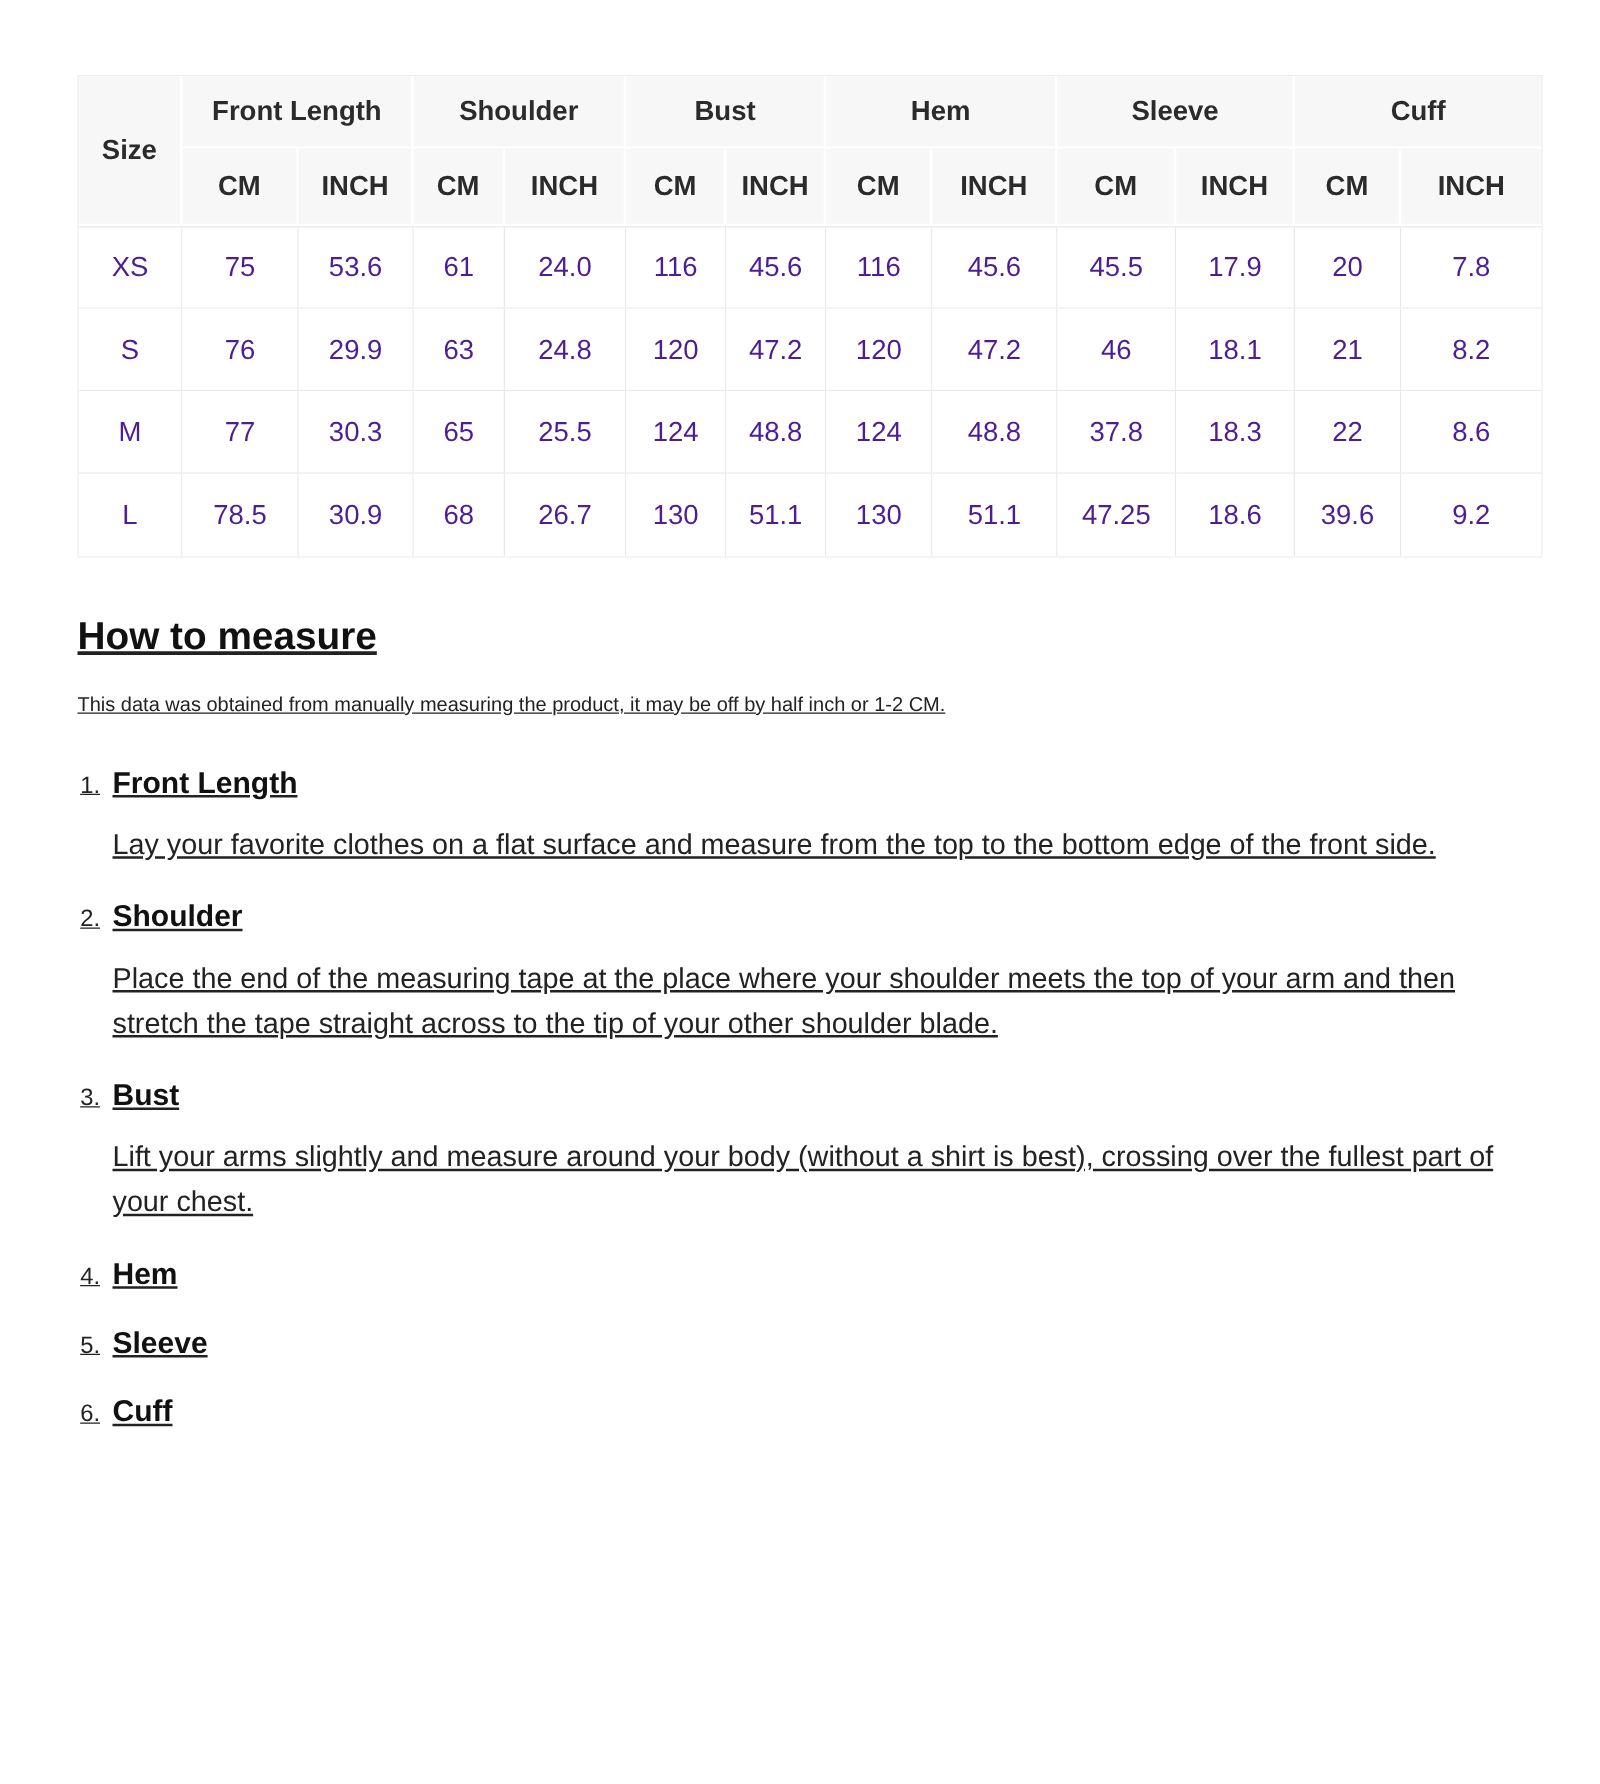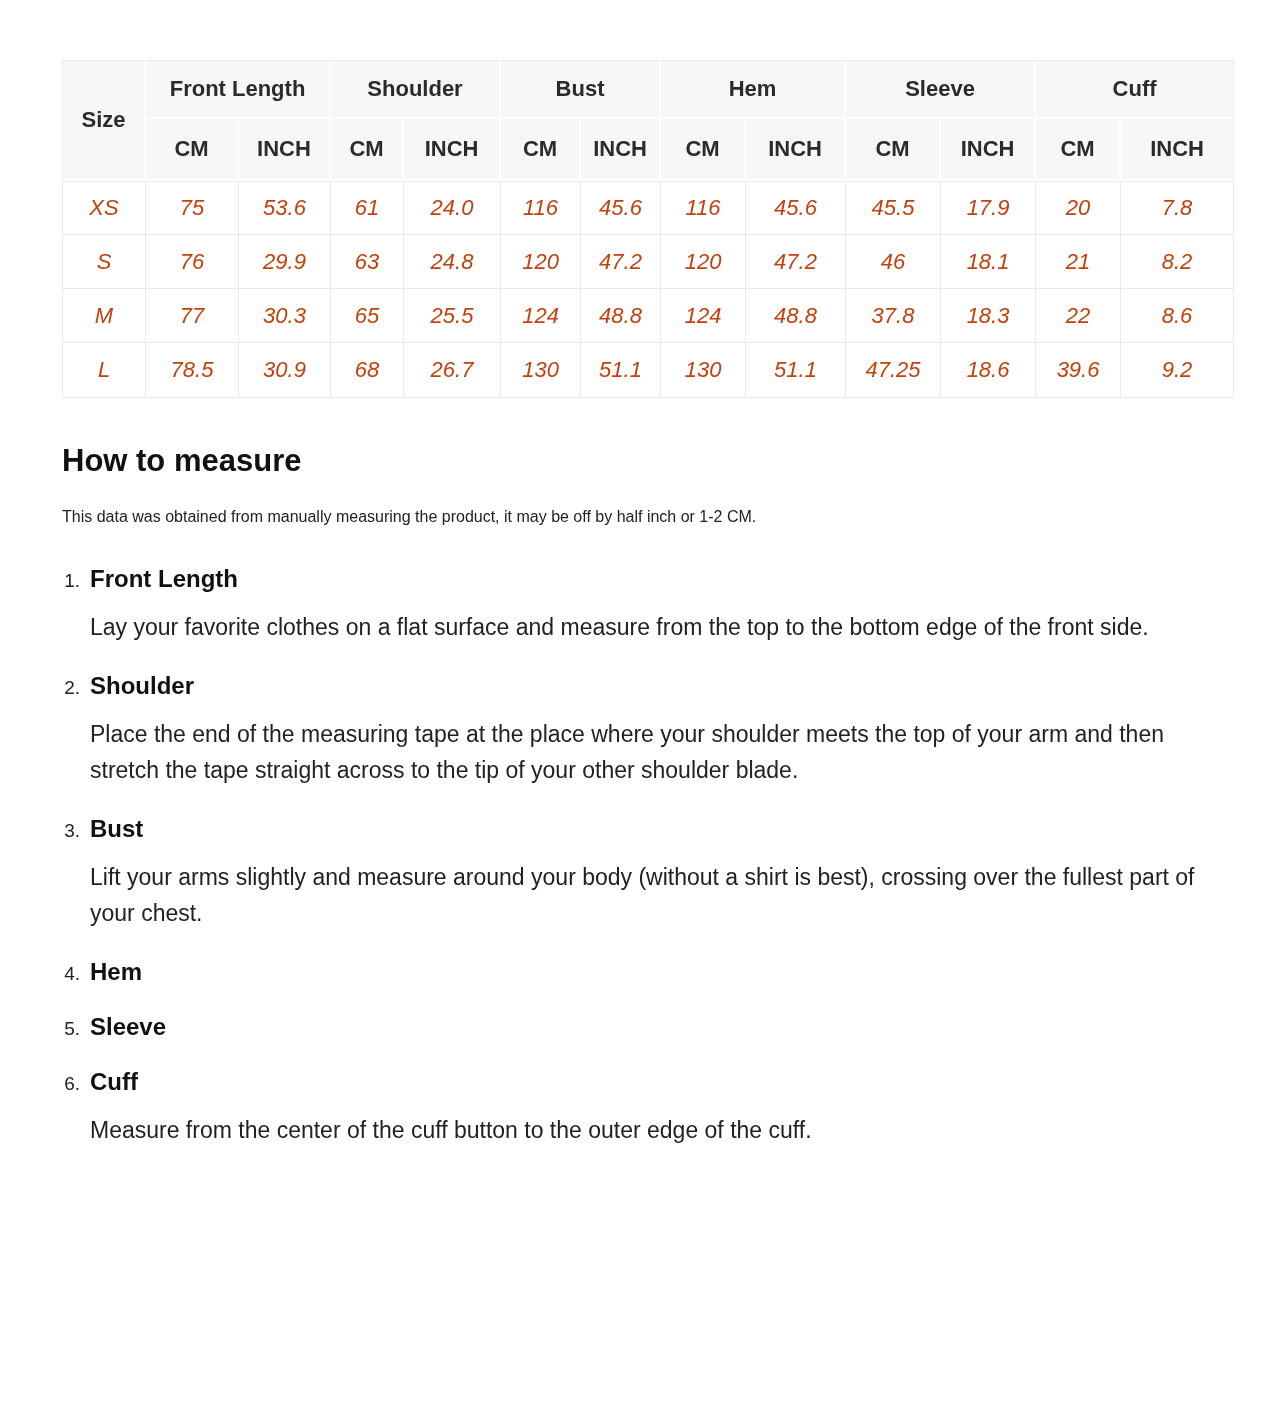--- a/index.html
+++ b/index.html
@@ -41,14 +41,13 @@
   table.size-table thead tr.unit-row  th { height: 62px; }
   table.size-table td {
     background: #ffffff;
-    color: #c2410c;
+    color: #4c1d95;
     text-align: center;
     vertical-align: middle;
-    height: 54px;
+    height: 66px;
     padding: 0;
     border-right: 1px solid #e9e9eb;
     border-bottom: 1px solid #e9e9eb;
-    font-style: italic;
   }
   table.size-table tbody tr td:last-child  { border-right: 0; text-align: center; }
   table.size-table tbody tr:last-child td  { border-bottom: 0; }

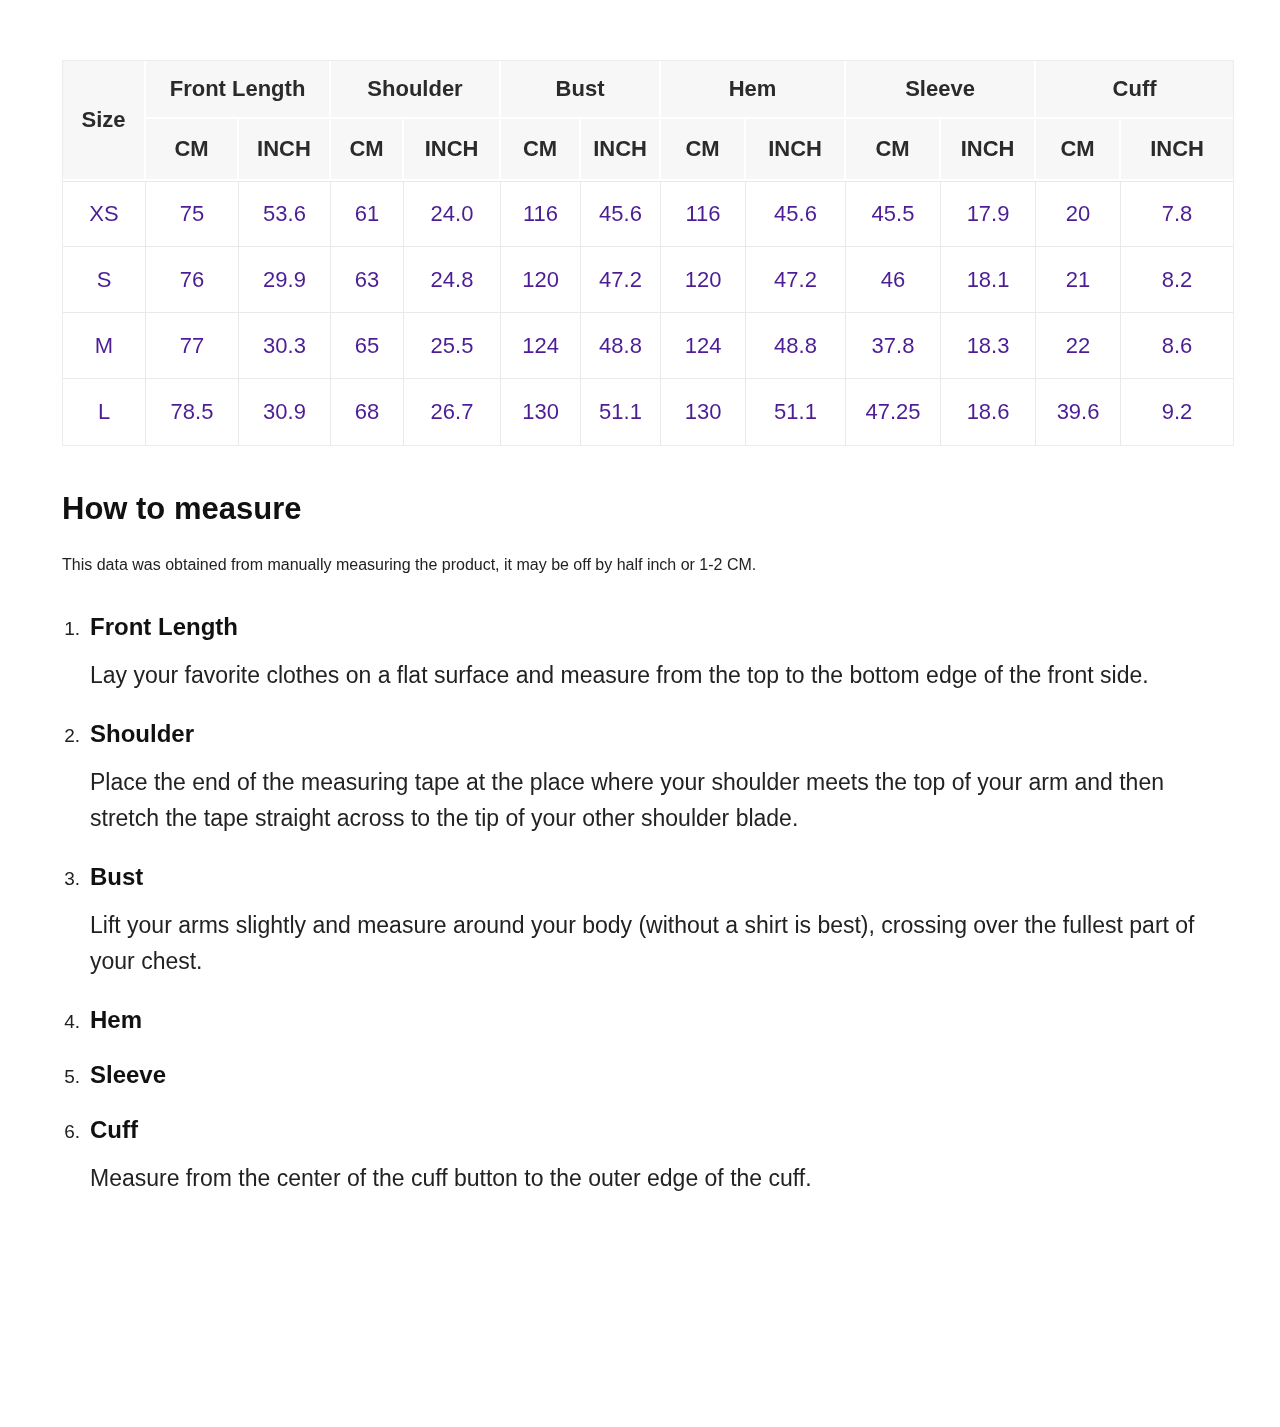--- a/index.html
+++ b/index.html
@@ -57,6 +57,7 @@
   .content {
     margin: 45px 62px 12px 62px;
     width: 1146px;
+    text-decoration: underline;
   }
   .section-title {
     font-size: 31px;

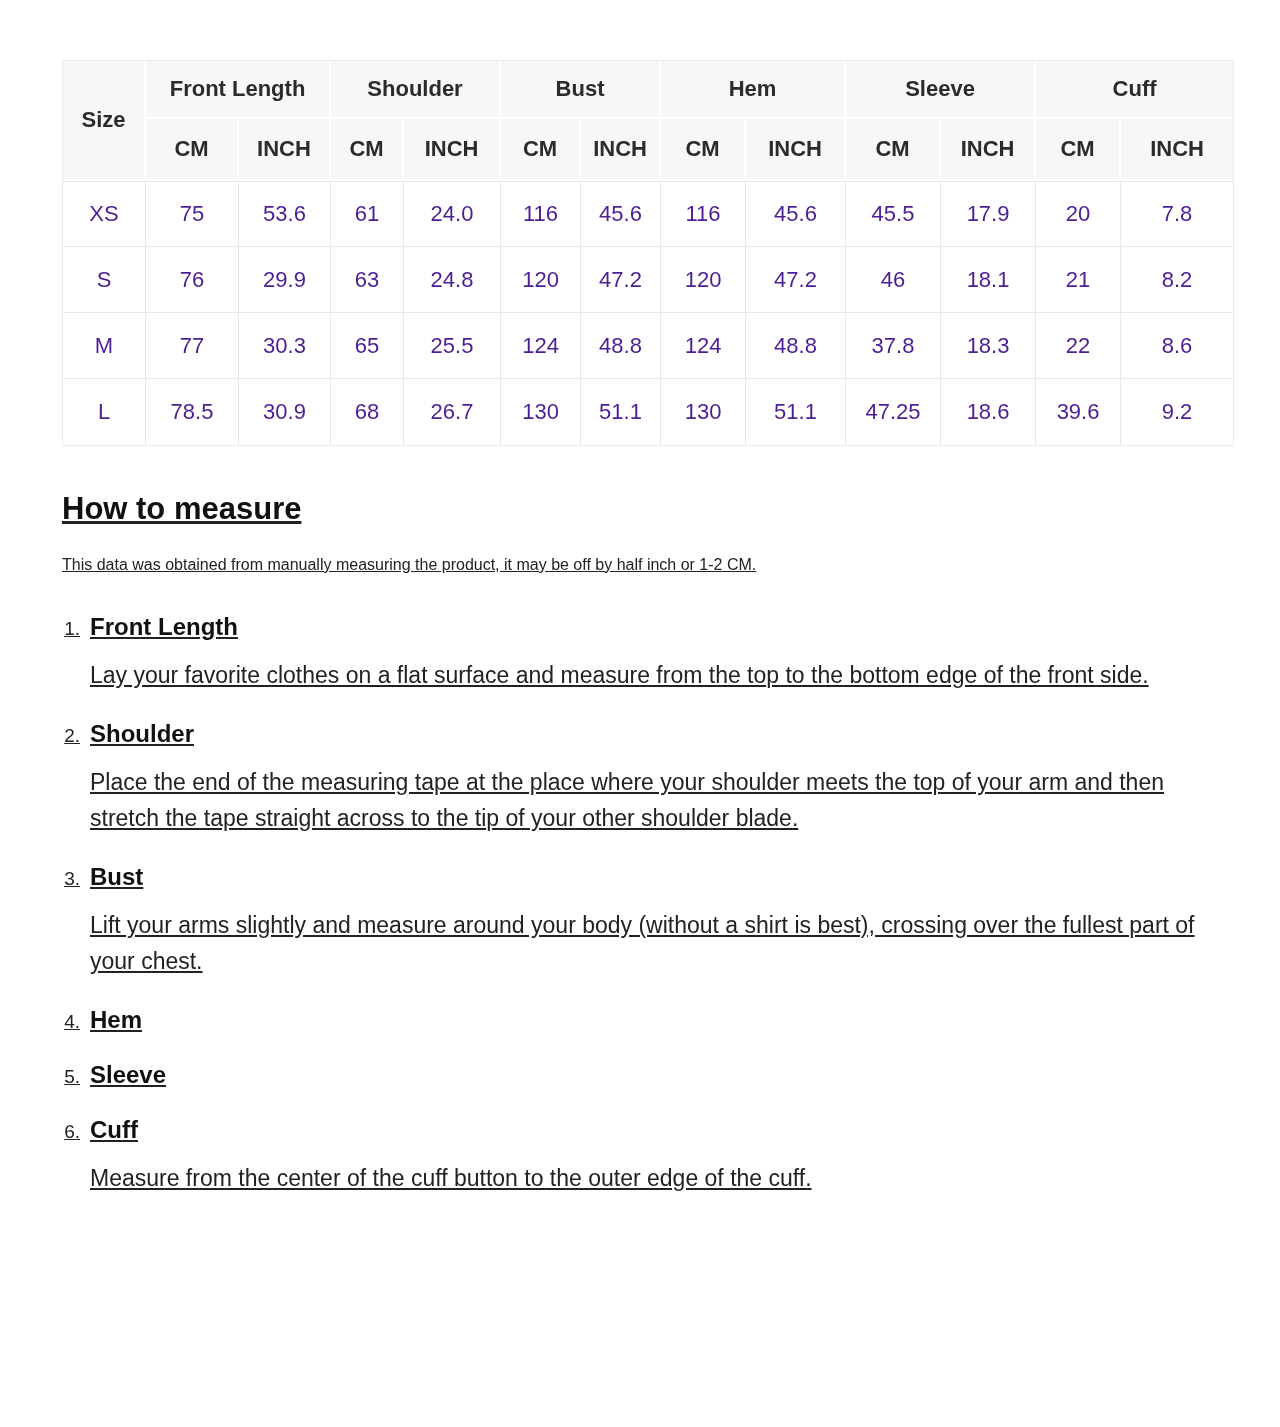--- a/index.html
+++ b/index.html
@@ -249,7 +249,6 @@
       <span class="step-num">6.</span>
       <span class="step-term">Cuff</span>
     </div>
-    <p class="step-desc">Measure from the center of the cuff button to the outer edge of the cuff.</p>
   </div>
 </div>
 

